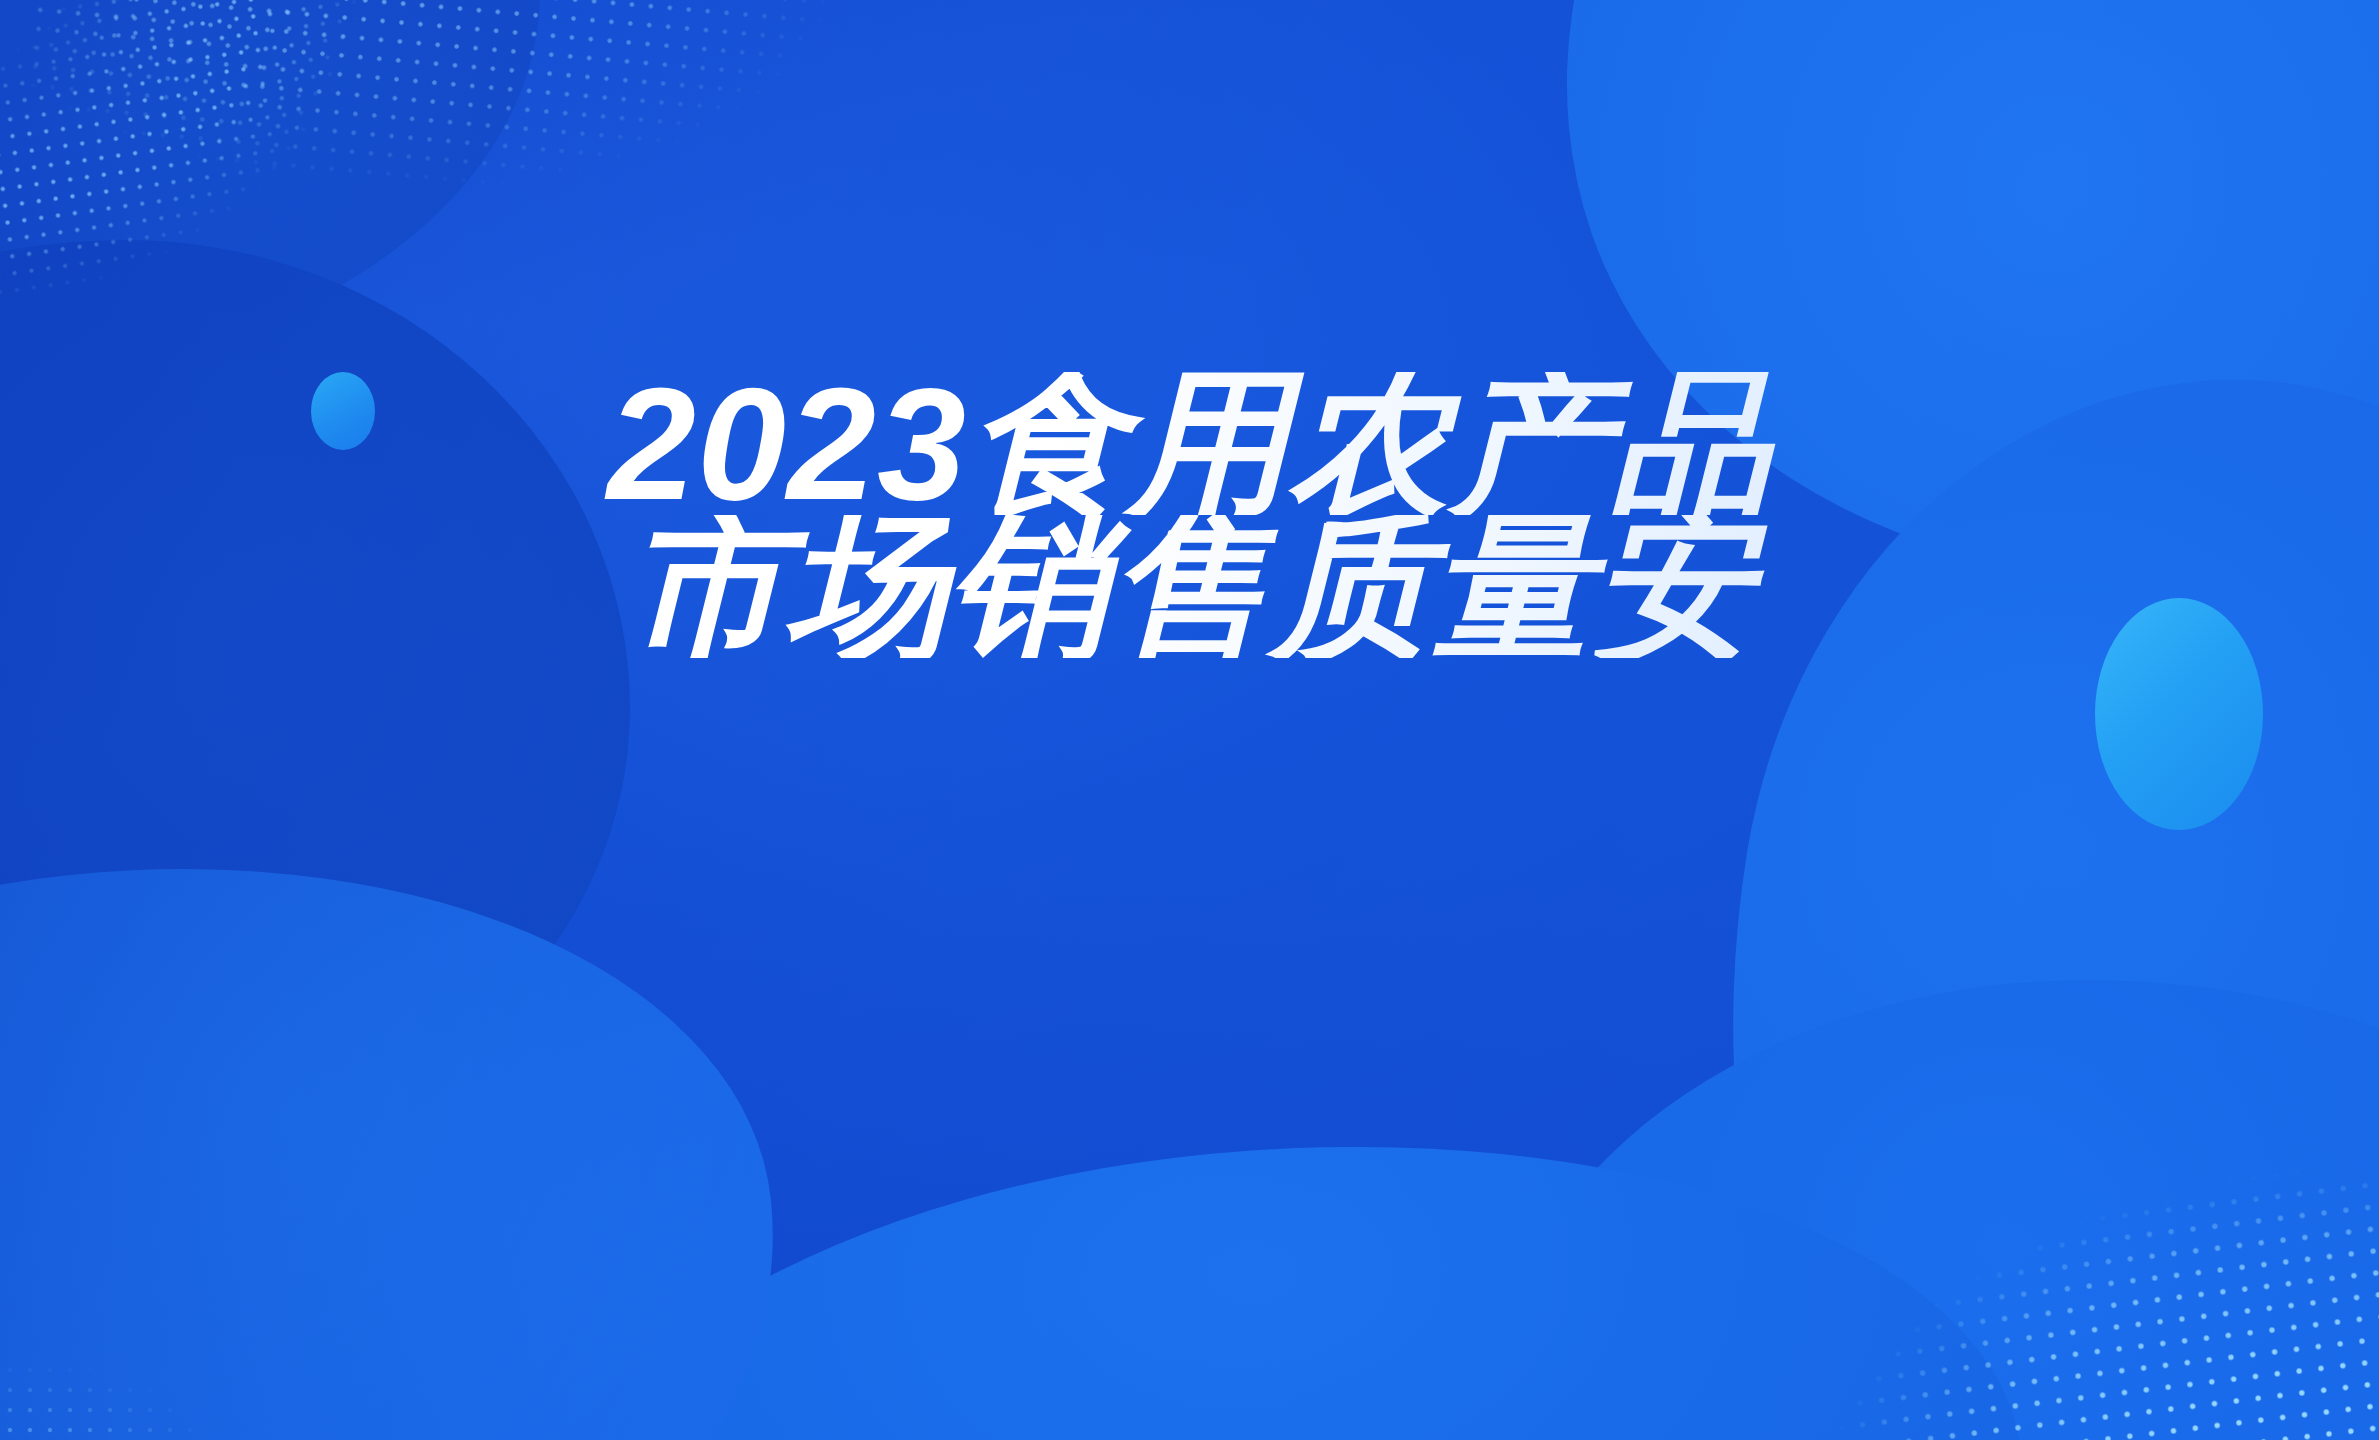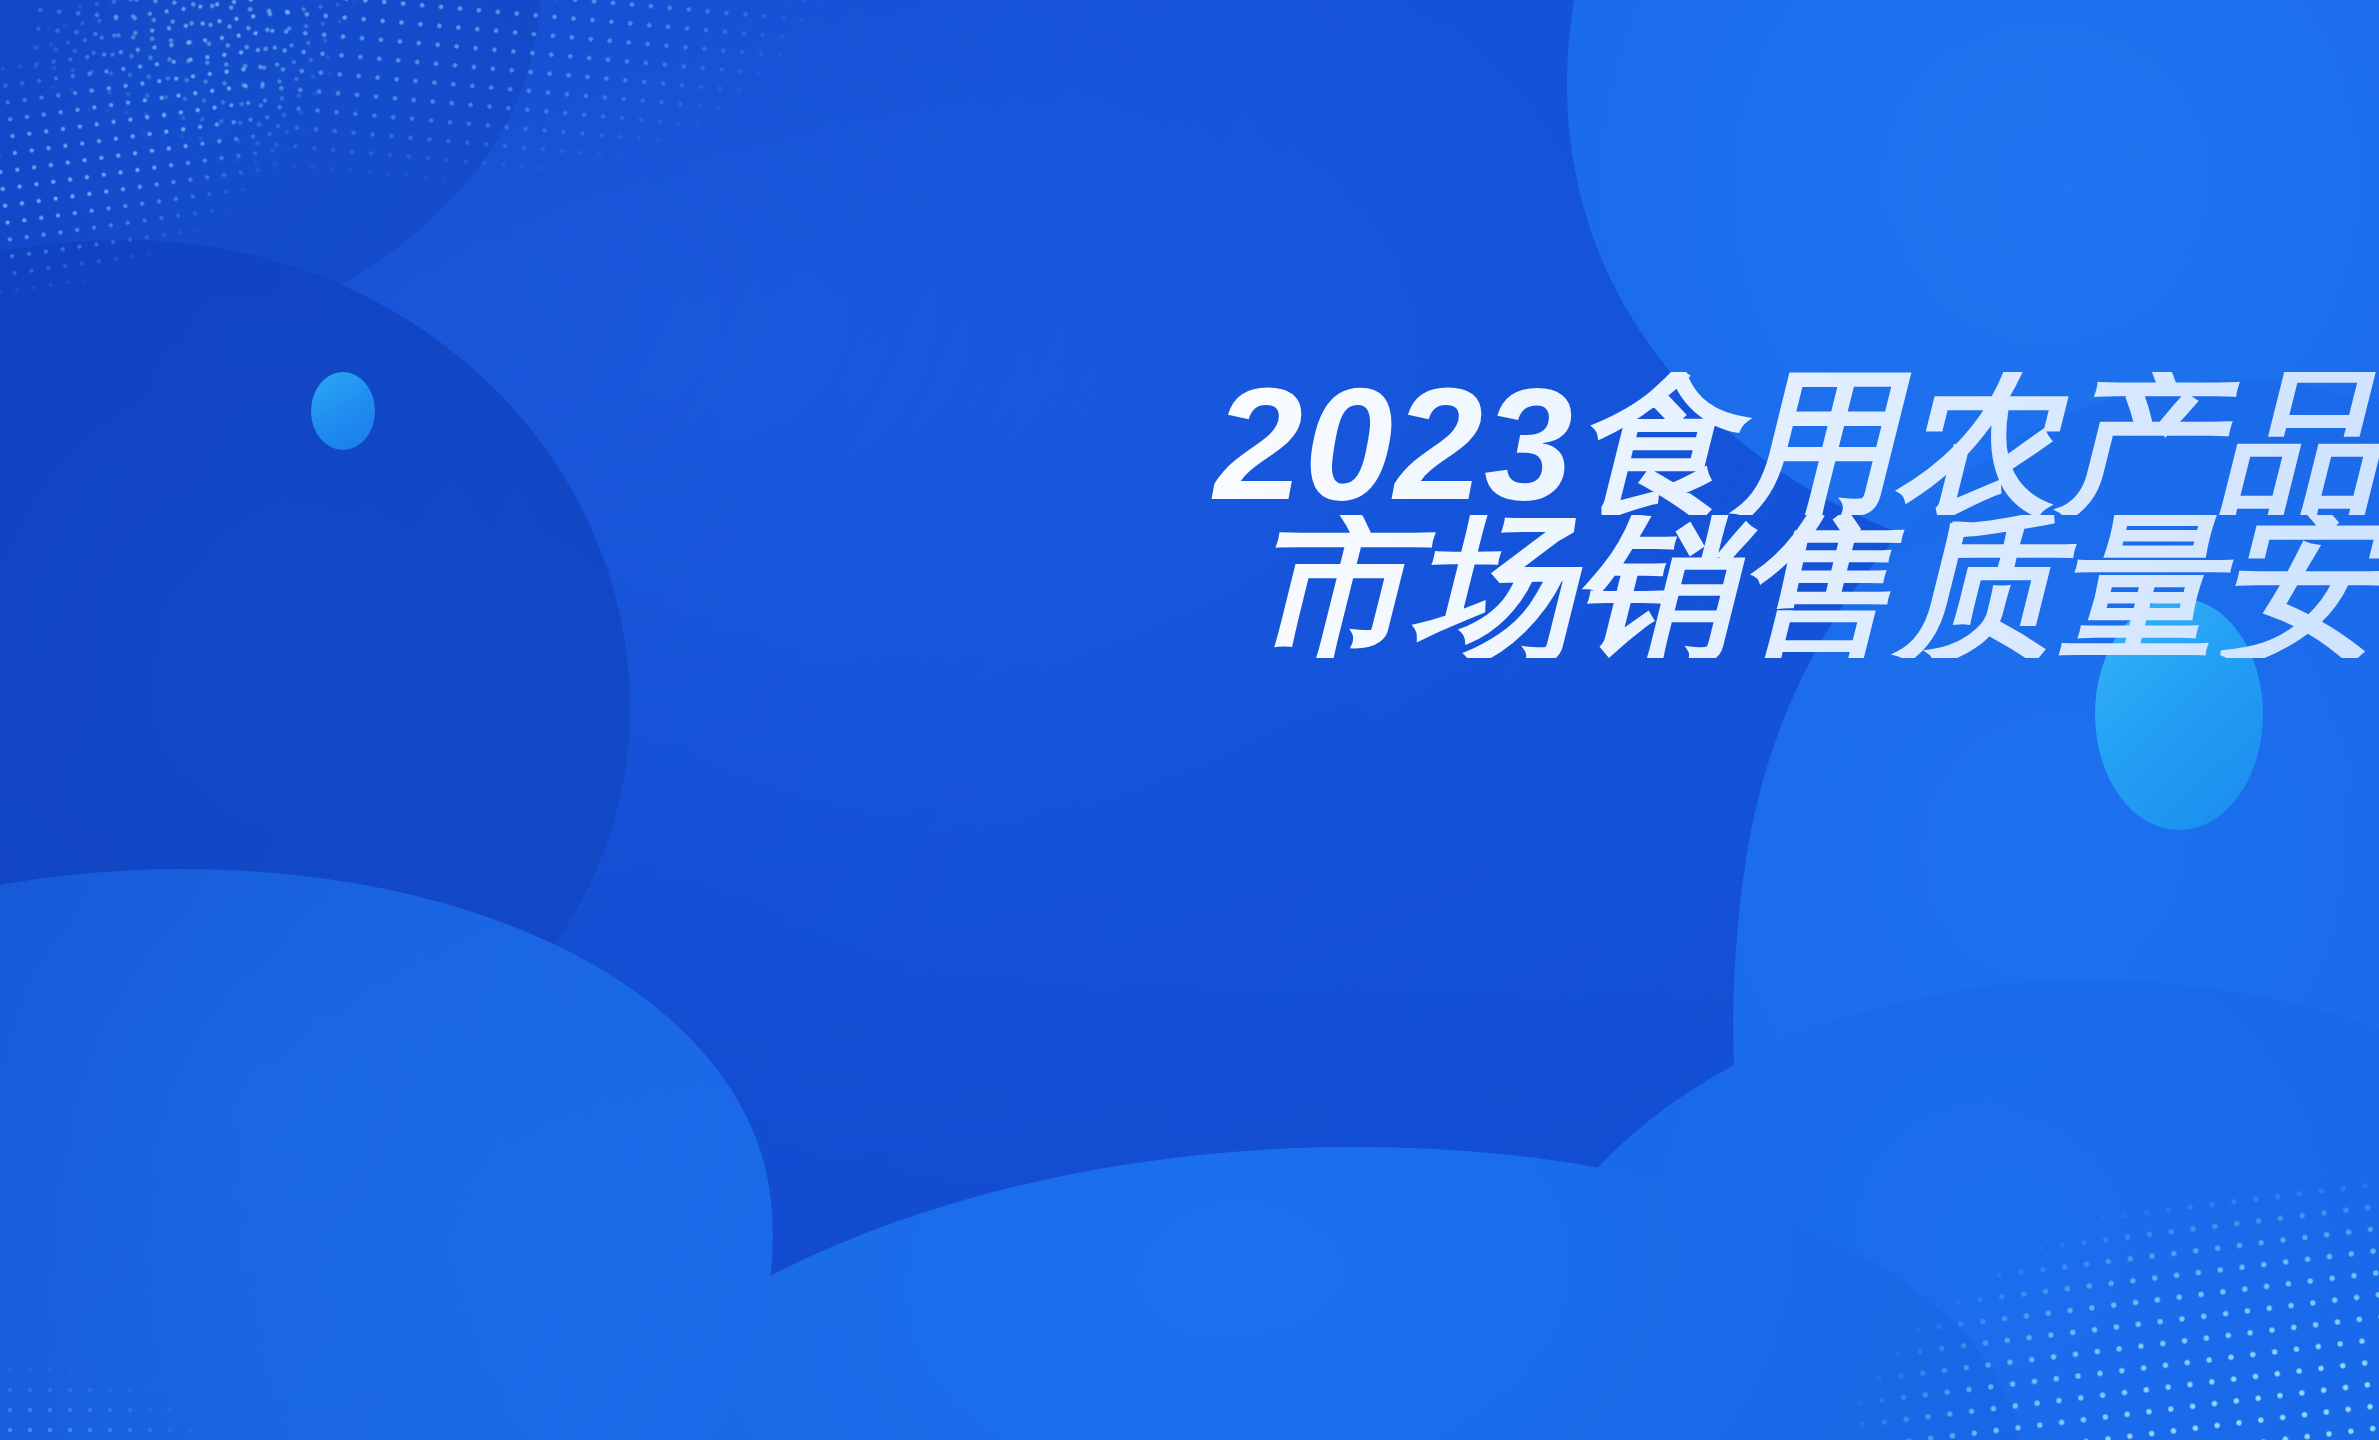--- a/index.html
+++ b/index.html
@@ -180,7 +180,7 @@
     left: 0;
     top: 372px;
     width: 2379px;
-    text-align: right;
+    text-align: center;
     z-index: 20;
   }
   .title-line {

